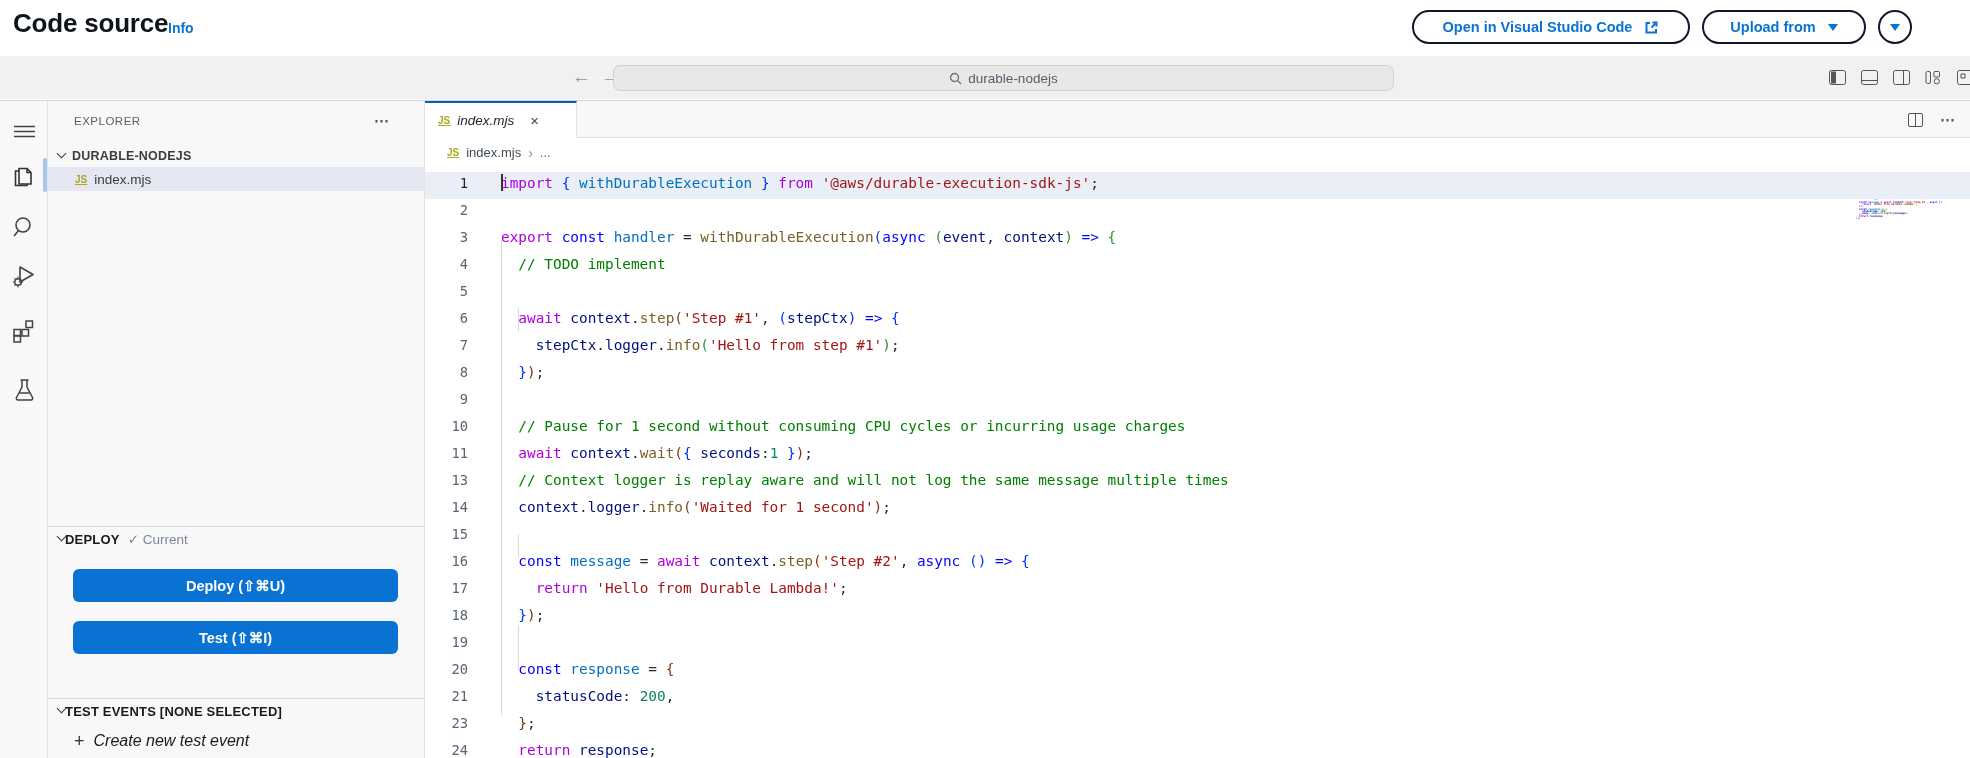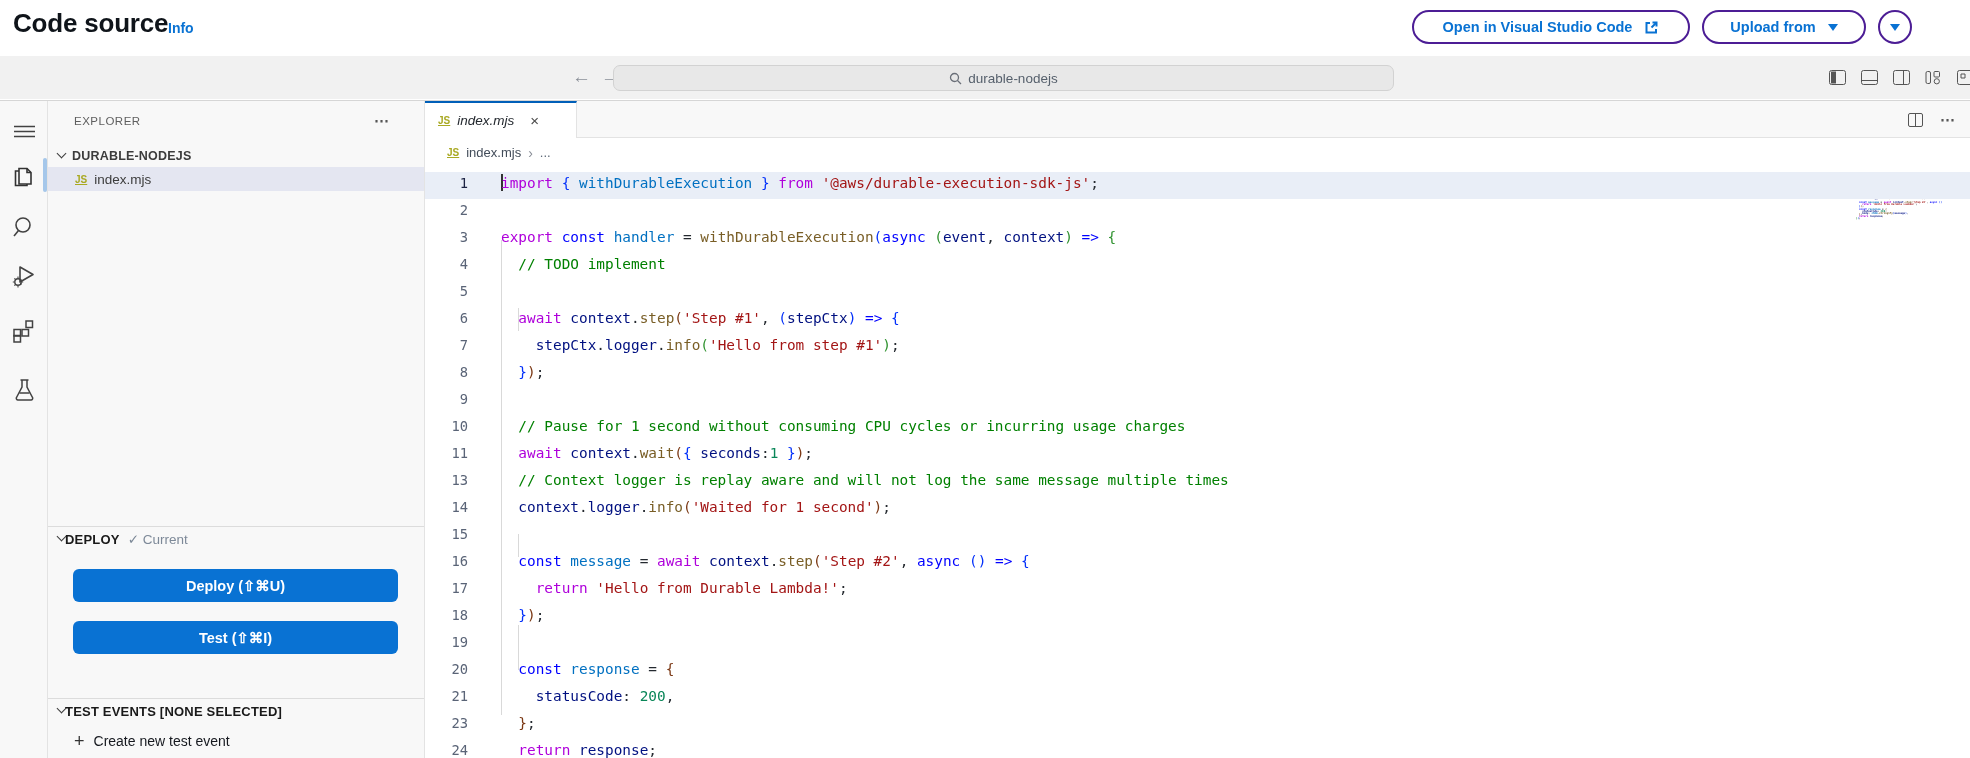--- a/index.html
+++ b/index.html
@@ -10,7 +10,7 @@
   
   .hdr-title { position:absolute; left:13px; top:8px; font-size:26px; font-weight:700; color:#0f141a; letter-spacing:-0.2px; }
   .hdr-info { position:absolute; left:168px; top:20px; font-size:14px; font-weight:700; color:#0972d3; text-decoration:none; cursor:pointer; }
-  .pill-btn { position:absolute; top:10px; height:34px; border:2px solid #4c1d95; border-radius:17px; background:#fff; color:#0972d3; font-weight:700; font-size:14.5px; display:flex; align-items:center; justify-content:center; gap:12px; cursor:pointer; font-family:"Liberation Sans",sans-serif; }
+  .pill-btn { position:absolute; top:10px; height:34px; border:2px solid #0f172a; border-radius:17px; background:#fff; color:#0972d3; font-weight:700; font-size:14.5px; display:flex; align-items:center; justify-content:center; gap:12px; cursor:pointer; font-family:"Liberation Sans",sans-serif; }
   .btn-open { right:280px; width:278px; }
   .btn-upload { right:104px; width:164px; }
   .btn-circle { right:58px; width:34px; border-radius:50%; padding:0; }

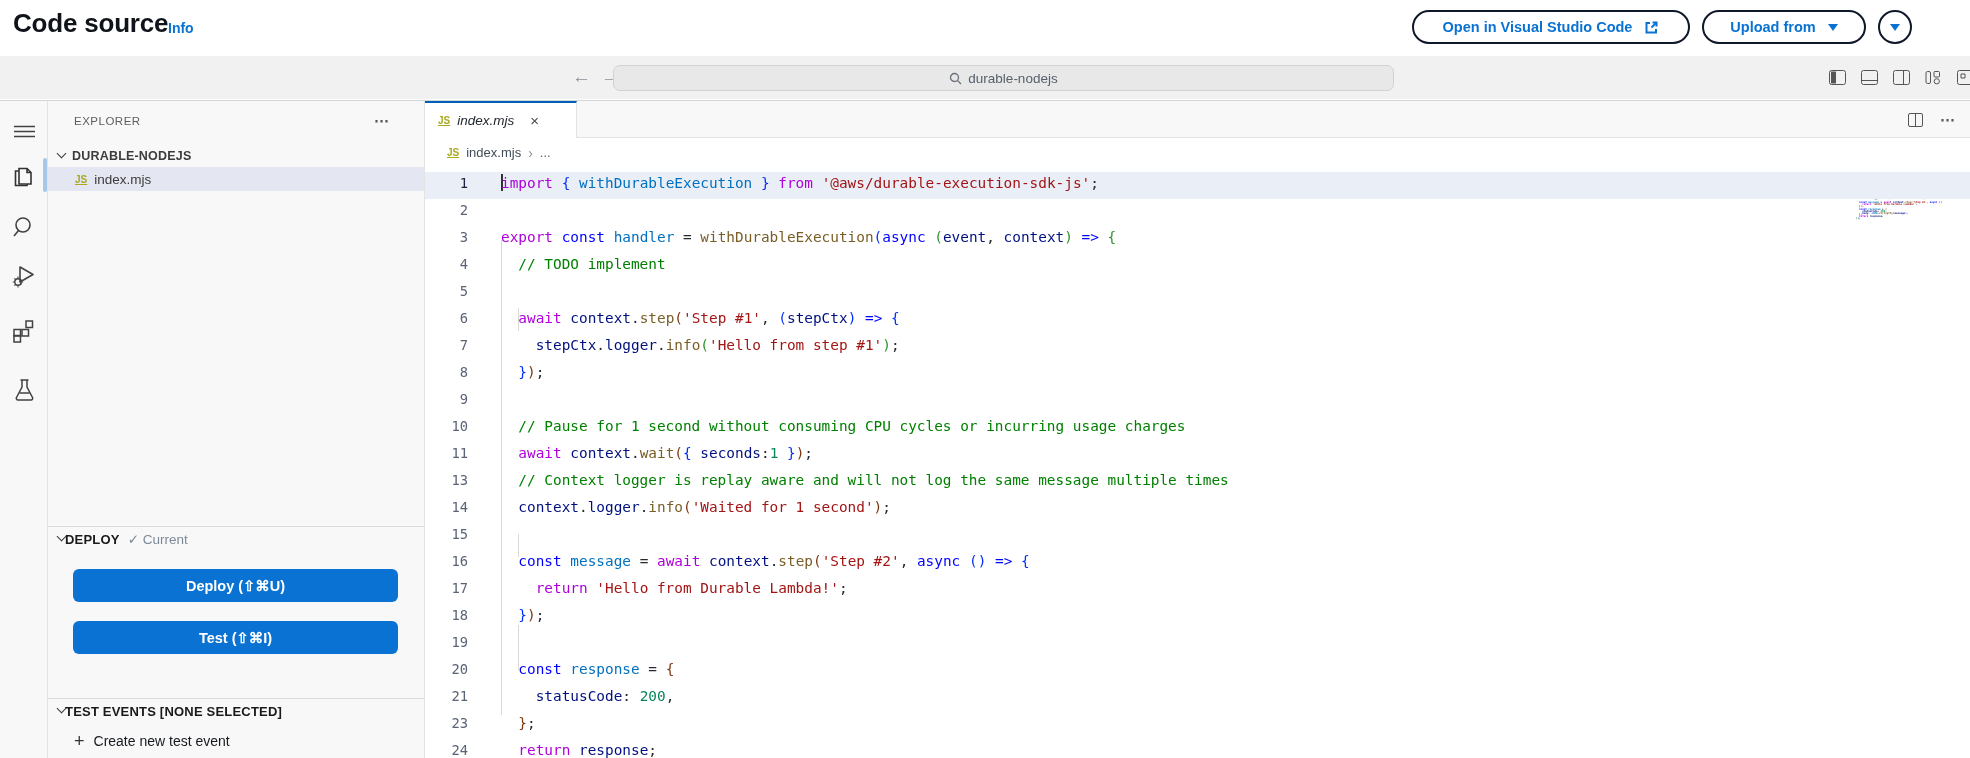--- a/index.html
+++ b/index.html
@@ -52,7 +52,7 @@
   .aws-btn { position:absolute; left:25px; width:325px; height:33px; background:#0972d3; color:#fff; border:none; border-radius:6px; font-size:14.5px; font-weight:700; cursor:pointer; font-family:"Liberation Sans",sans-serif; }
   .create-row { position:absolute; left:0; top:627px; right:0; height:26px; display:flex; align-items:center; gap:9px; padding-left:26px; cursor:pointer; }
   .plus-glyph { font-size:18px; color:#333; font-weight:400; line-height:18px; }
-  .create-label { font-size:14px; color:#16191f; }
+  .create-label { font-size:16px; color:#16191f;font-style:italic; }
 
   
   .editor { position:absolute; left:425px; top:0; width:1545px; height:658px; background:#fff; }

